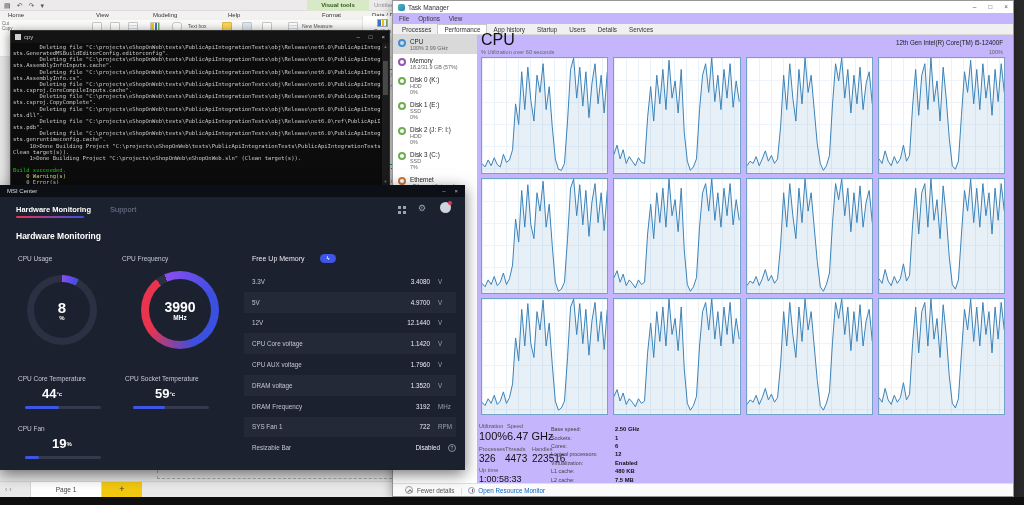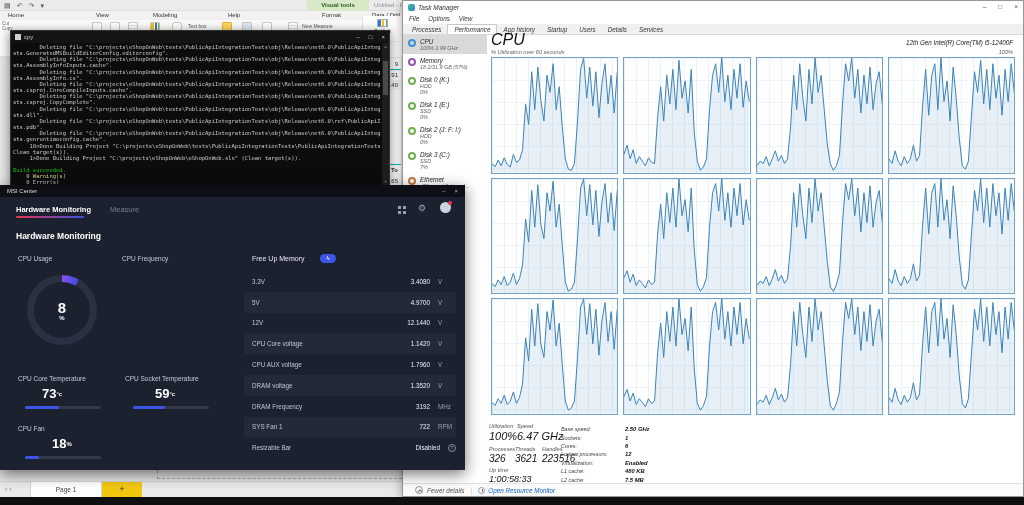--- a/index.html
+++ b/index.html
@@ -91,8 +91,8 @@
   .help-circle{width:8px;height:8px;border:1px solid #8a90a0;border-radius:50%;color:#aab0bd;font-size:5px;text-align:center;line-height:7px;margin-left:8px;}
 
   
-  .taskman{position:absolute;left:402px;top:0;width:622px;height:497px;background:#ffffff;border:1px solid #979797;z-index:4;
-    box-shadow:0 2px 10px rgba(0,0,0,.35);font-style:italic;}
+  .taskman{position:absolute;left:392px;top:0;width:622px;height:497px;background:#c4b5fd;border:1px solid #979797;z-index:4;
+    box-shadow:0 2px 10px rgba(0,0,0,.35);}
   .tm-titlebar{position:absolute;left:0;top:0;width:100%;height:12px;background:#fff;display:flex;align-items:center;padding:0 5px;}
   .tm-icon{width:7px;height:7px;border-radius:2px;background:linear-gradient(135deg,#49b8a8,#2f86c4);margin-right:3px;}
   .tm-title{font-size:6.5px;color:#333;flex:1;}

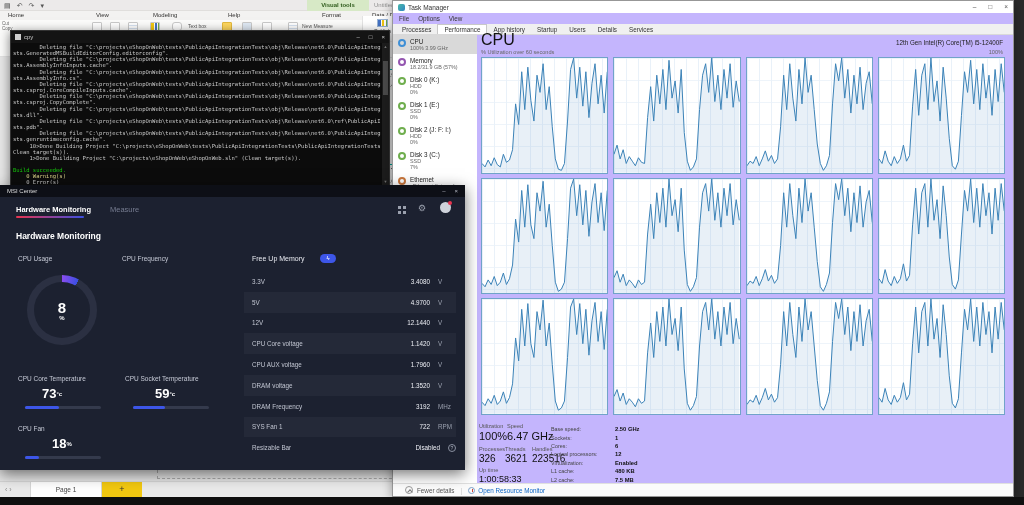--- a/index.html
+++ b/index.html
@@ -249,7 +249,7 @@
     <div class="msi-nav">
       <div class="msi-nav-active">Hardware Monitoring</div>
       <div class="msi-underline" id="msi-underline" style="background: linear-gradient(90deg, rgb(232, 52, 79), rgb(59, 79, 224));"></div>
-      <div class="msi-nav-inactive">Measure</div>
+      <div class="msi-nav-inactive">Support</div>
       <div class="msi-grid-icon"></div>
       <div class="msi-gear">⚙</div>
       <div class="msi-avatar"></div>

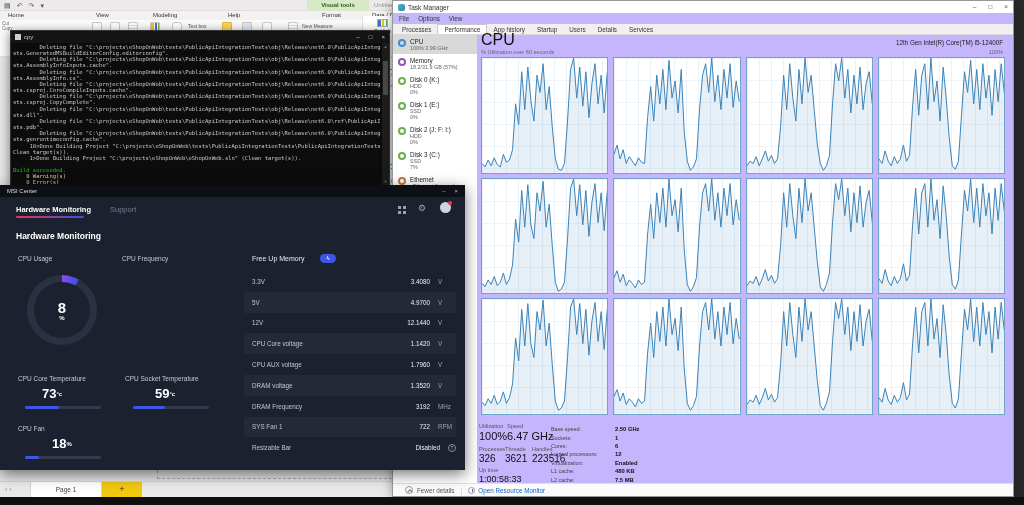--- a/index.html
+++ b/index.html
@@ -264,6 +264,12 @@
       </div>
     </div>
     <div class="gauge-label" style="left:122px;top:70px">CPU Frequency</div>
+    <div class="gauge" id="gauge-freq" style="left: 141px; top: 86px; width: 78px; height: 78px; background: conic-gradient(from 336deg, rgb(139, 77, 240) 0deg, rgb(59, 79, 224) 90deg, rgb(59, 79, 224) 180deg, rgb(232, 52, 79) 262deg, rgb(232, 52, 79) 346deg, rgb(43, 48, 66) 346deg, rgb(43, 48, 66) 360deg);">
+      <div class="inner" style="inset:8px">
+        <span class="g-val" style="font-size:14px">3990</span>
+        <span class="g-unit" style="font-size:6.5px">MHz</span>
+      </div>
+    </div>
 
     <div class="meter-label" style="left:18px;top:190px">CPU Core Temperature</div>
     <div class="meter-val" style="left:42px;top:202px"><span>73</span><span class="mu">°c</span></div>

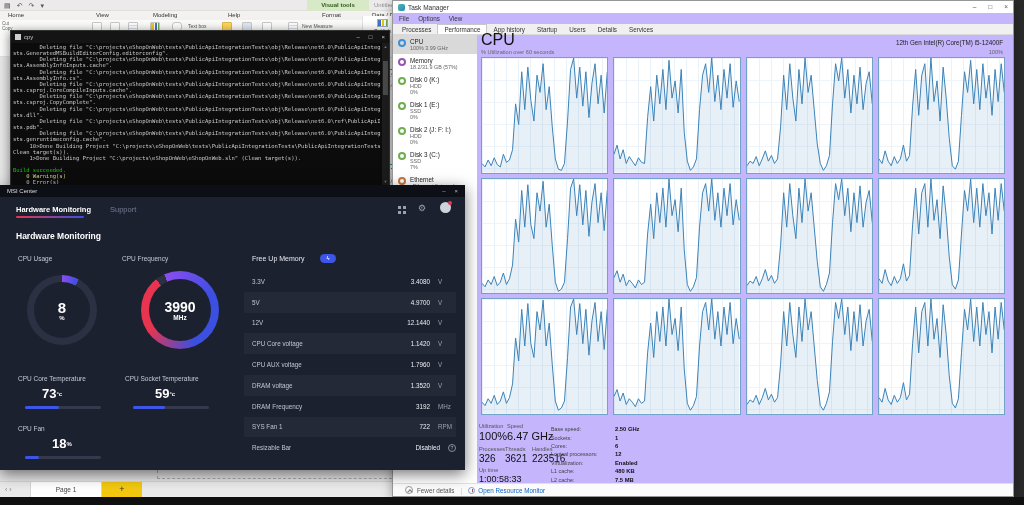--- a/index.html
+++ b/index.html
@@ -272,7 +272,7 @@
     </div>
 
     <div class="meter-label" style="left:18px;top:190px">CPU Core Temperature</div>
-    <div class="meter-val" style="left:42px;top:202px"><span>73</span><span class="mu">°c</span></div>
+    <div class="meter-val" style="left:42px;top:202px"><span>44</span><span class="mu">°c</span></div>
     <div class="meter-bar" style="left:25px;top:221px">
         <div class="meter-fill" id="mf0" style="width: 45%; background: rgb(61, 86, 232);"></div>
       </div>

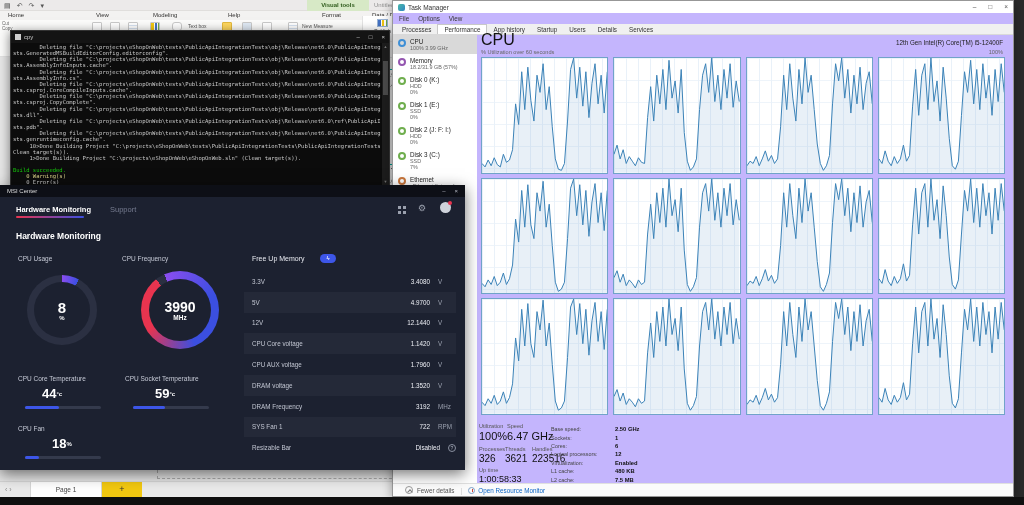--- a/index.html
+++ b/index.html
@@ -284,7 +284,7 @@
       </div>
 
     <div class="meter-label" style="left:18px;top:240px">CPU Fan</div>
-    <div class="meter-val" style="left:52px;top:252px"><span>18</span><span class="mu">%</span></div>
+    <div class="meter-val" style="left:52px;top:252px"><span>19</span><span class="mu">%</span></div>
     <div class="meter-bar" style="left:25px;top:271px">
         <div class="meter-fill" id="mf2" style="width: 18%; background: rgb(61, 86, 232);"></div>
       </div>

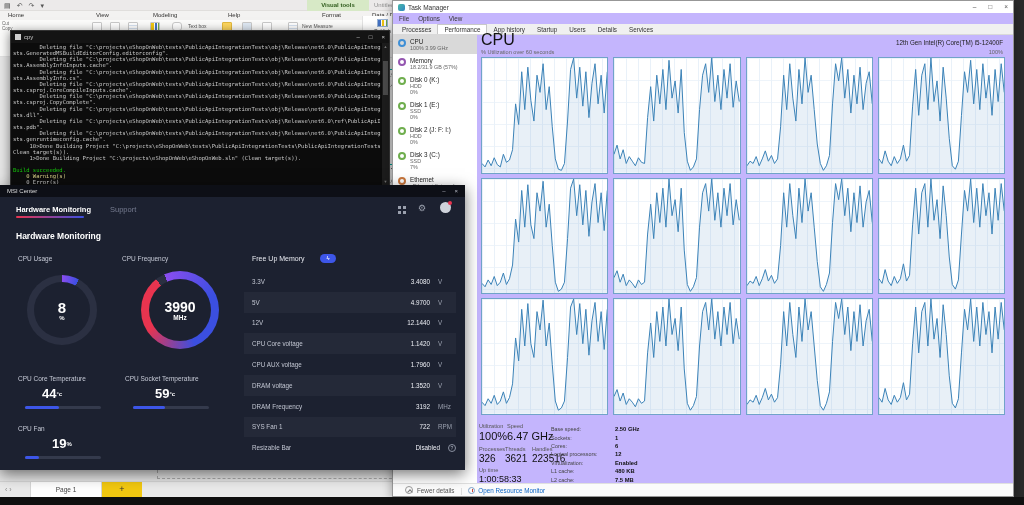--- a/index.html
+++ b/index.html
@@ -514,7 +514,7 @@
     </div>
     <div class="tm-stat" style="left:112px;top:445px">
       <div class="sl">Threads</div>
-        <div class="sv sv-mid">3621</div>
+        <div class="sv sv-mid">4473</div>
     </div>
     <div class="tm-stat" style="left:139px;top:445px">
       <div class="sl">Handles</div>

